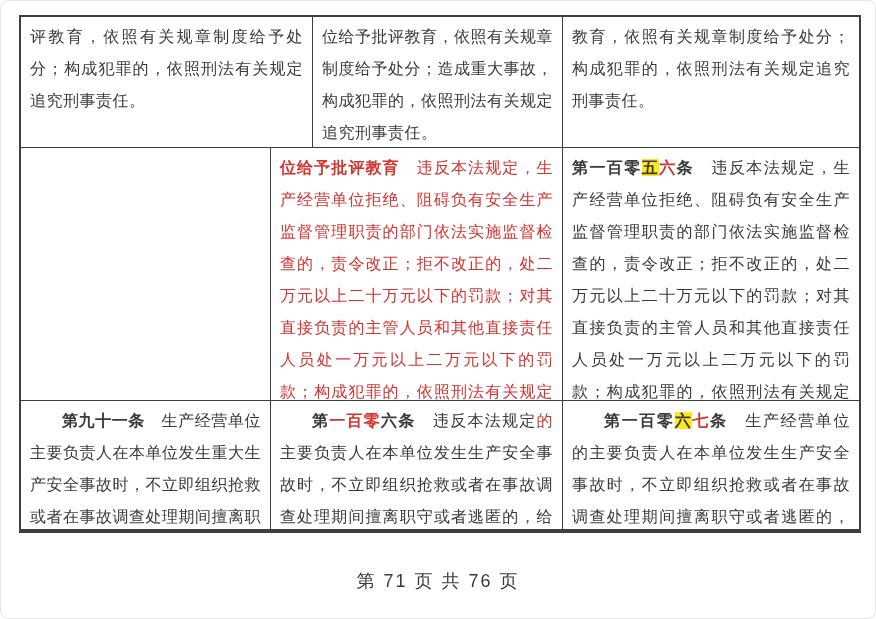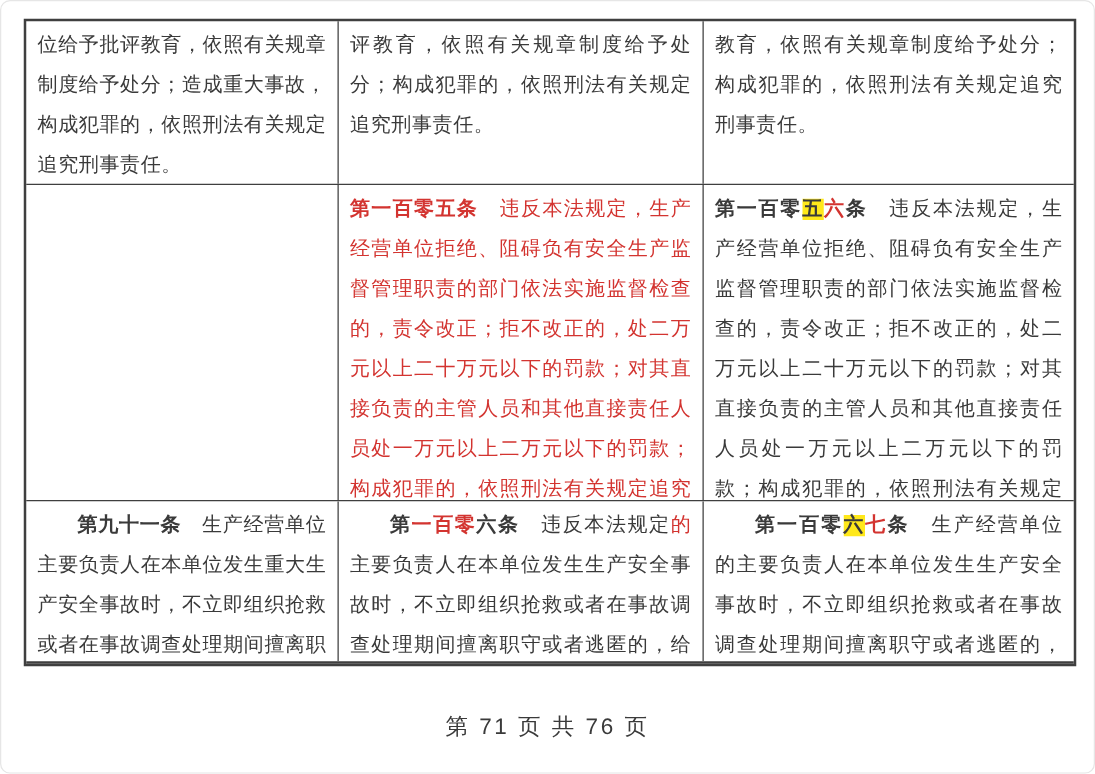--- a/index.html
+++ b/index.html
@@ -71,11 +71,11 @@
 <div class="page">
   <div class="doc-table" id="doc-table">
       <div class="row r0">
+        <div class="cell c1">
+          <p class="para"><span>评教育，依照有关规章制度给予处分；构成犯罪的，依照刑法有关规定追究刑事责任。</span></p>
+        </div>
         <div class="cell c0">
           <p class="para"><span>位给予批评教育，依照有关规章制度给予处分；造成重大事故，构成犯罪的，依照刑法有关规定追究刑事责任。</span></p>
-        </div>
-        <div class="cell c1">
-          <p class="para"><span>评教育，依照有关规章制度给予处分；构成犯罪的，依照刑法有关规定追究刑事责任。</span></p>
         </div>
         <div class="cell c2">
           <p class="para"><span>教育，依照有关规章制度给予处分；构成犯罪的，依照刑法有关规定追究刑事责任。</span></p>

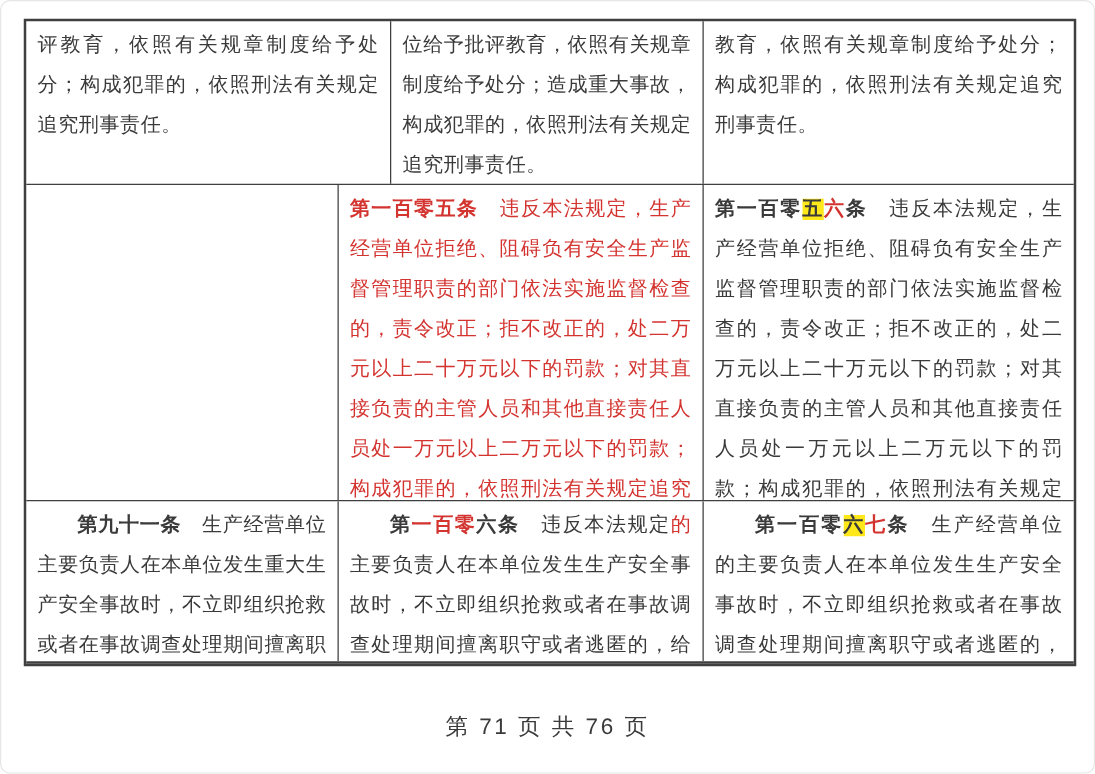--- a/index.html
+++ b/index.html
@@ -86,7 +86,7 @@
           <p class="para"></p>
         </div>
         <div class="cell c1">
-          <p class="para"><span class="bold red">第一百零五条</span><span class="red">　违反本法规定，生产经营单位拒绝、阻碍负有安全生产监督管理职责的部门依法实施监督检查的，责令改正；拒不改正的，处二万元以上二十万元以下的罚款；对其直接负责的主管人员和其他直接责任人员处一万元以上二万元以下的罚款；构成犯罪的，依照刑法有关规定追究刑事责任。</span></p>
+          <p class="para"><span class="bold red">位给予批评教育</span><span class="red">　违反本法规定，生产经营单位拒绝、阻碍负有安全生产监督管理职责的部门依法实施监督检查的，责令改正；拒不改正的，处二万元以上二十万元以下的罚款；对其直接负责的主管人员和其他直接责任人员处一万元以上二万元以下的罚款；构成犯罪的，依照刑法有关规定追究刑事责任。</span></p>
         </div>
         <div class="cell c2">
           <p class="para"><span class="bold">第一百零</span><span class="bold hl">五</span><span class="bold red">六</span><span class="bold">条</span><span>　违反本法规定，生产经营单位拒绝、阻碍负有安全生产监督管理职责的部门依法实施监督检查的，责令改正；拒不改正的，处二万元以上二十万元以下的罚款；对其直接负责的主管人员和其他直接责任人员处一万元以上二万元以下的罚款；构成犯罪的，依照刑法有关规定追究刑事责任。</span></p>

